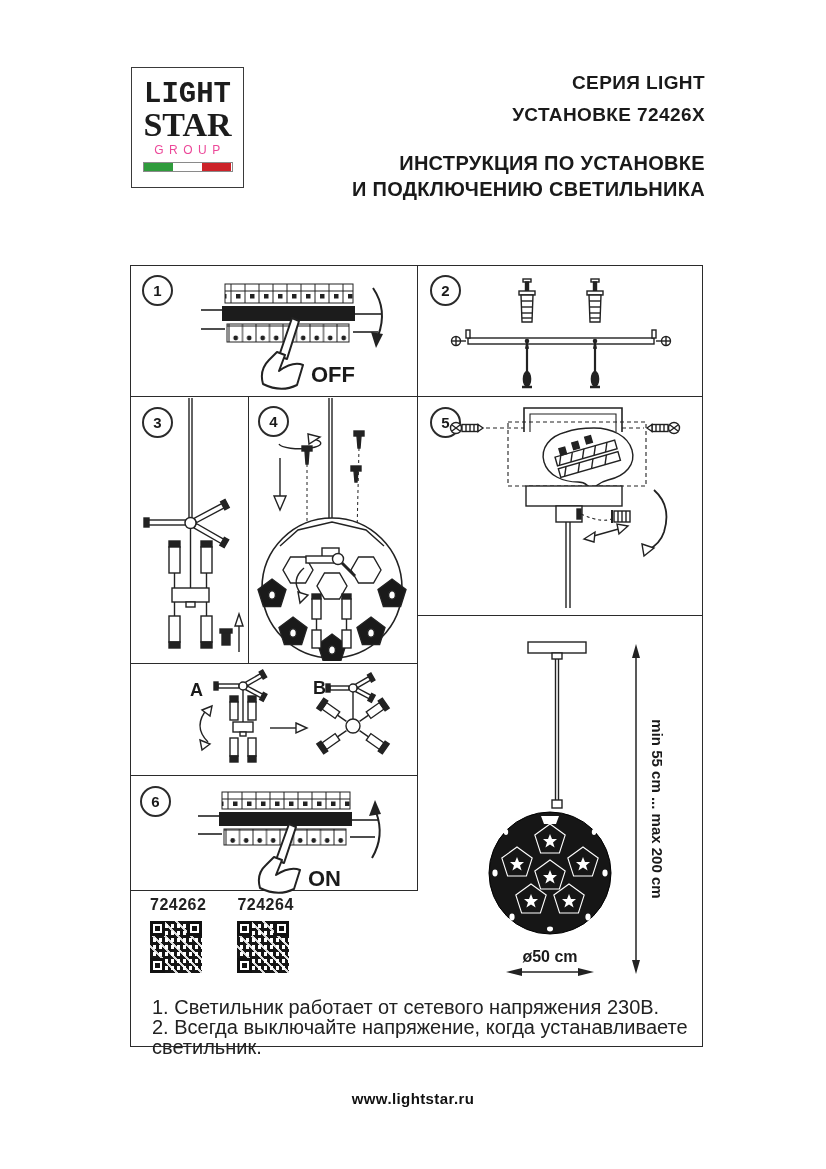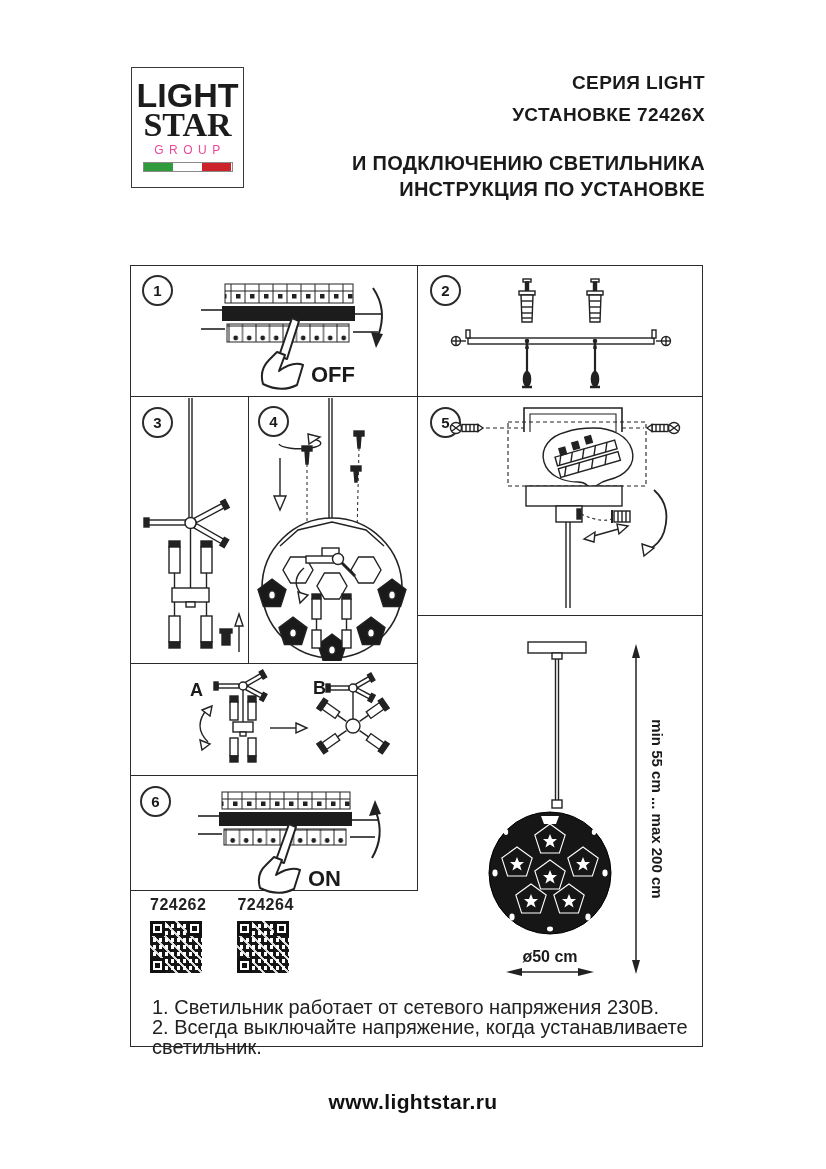--- a/index.html
+++ b/index.html
@@ -8,7 +8,7 @@
   
   .logo-box{position:absolute;left:131px;top:67px;width:111px;height:119px;
             border:1px solid #3a3a3a;background:#fff;text-align:center;}
-  .logo-light{font-family:Liberation Sans, sans-serif;font-weight:bold;font-size:34px;
+  .logo-light{font-family:Liberation Mono, monospace;font-weight:bold;font-size:29px;
               line-height:28px;margin-top:13px;letter-spacing:0;color:#1c1c1c;}
   .logo-star{font-family:"Liberation Serif",serif;font-weight:bold;font-size:34px;
              line-height:31px;color:#1c1c1c;}

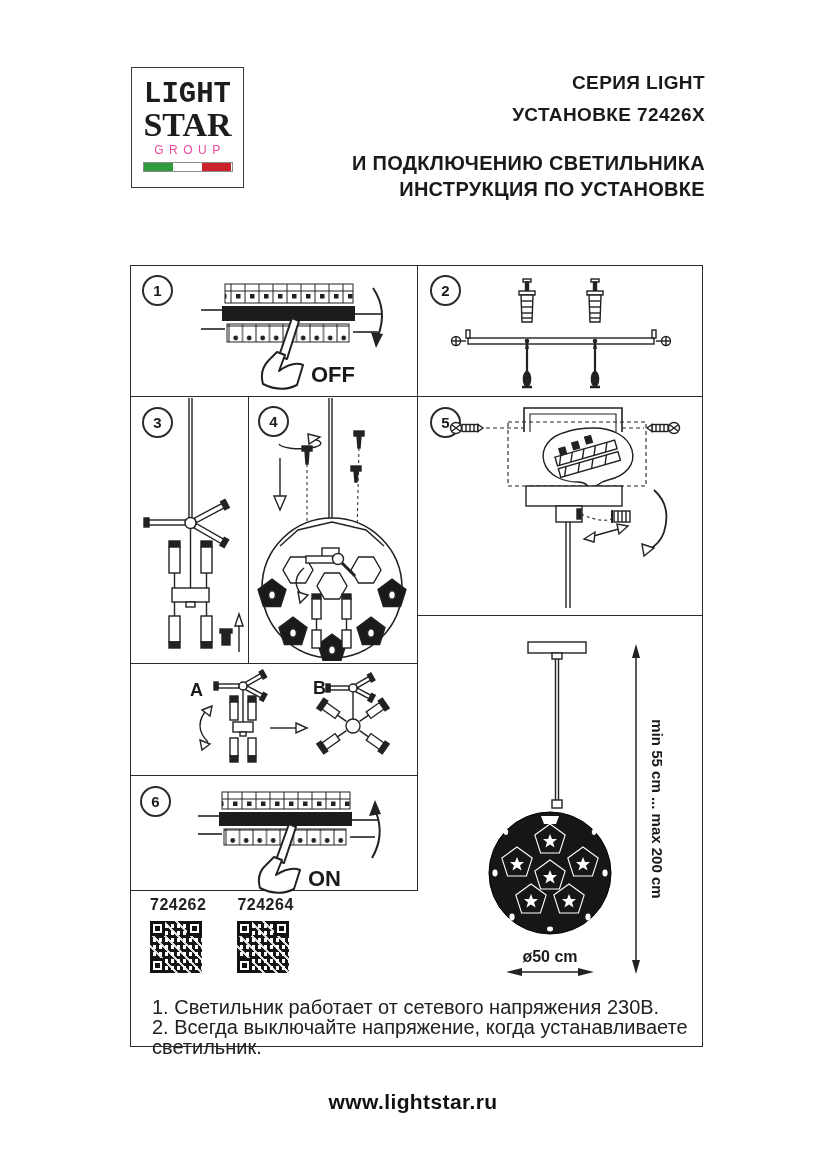--- a/index.html
+++ b/index.html
@@ -66,8 +66,8 @@
     <div class="series">СЕРИЯ LIGHT</div>
     <div class="articles">УСТАНОВКЕ 72426X</div>
     <div class="title">
+      <div>ИНСТРУКЦИЯ ПО УСТАНОВКЕ</div>
       <div>И ПОДКЛЮЧЕНИЮ СВЕТИЛЬНИКА</div>
-      <div>ИНСТРУКЦИЯ ПО УСТАНОВКЕ</div>
     </div>
   </div>
 

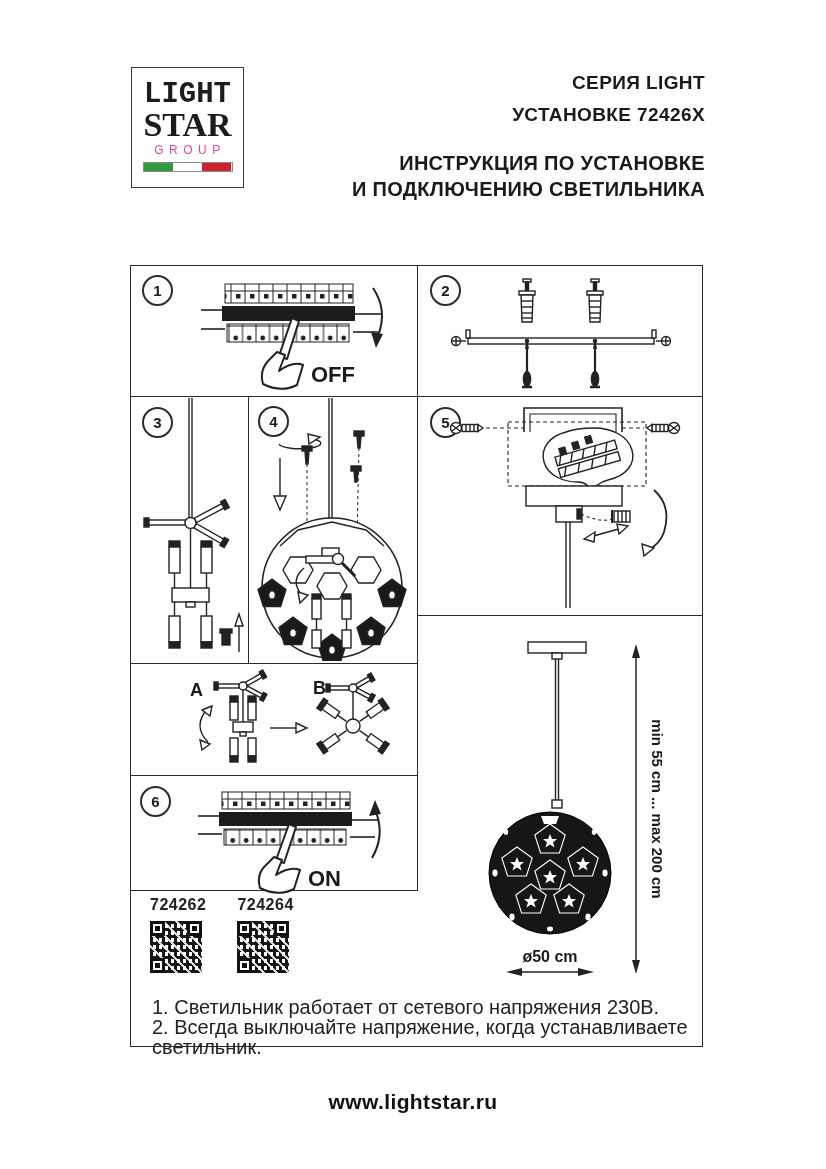--- a/index.html
+++ b/index.html
@@ -44,7 +44,7 @@
   
   .notes{position:absolute;left:152px;top:997px;width:540px;font-size:20px;line-height:20px;color:#222;}
   .footer{position:absolute;left:0;top:1090px;width:100%;text-align:center;
-          font-size:21px;font-weight:bold;letter-spacing:.4px;color:#111;}
+          font-size:15px;font-weight:bold;letter-spacing:.4px;color:#111;}
 </style>
 </head>
 <body>

